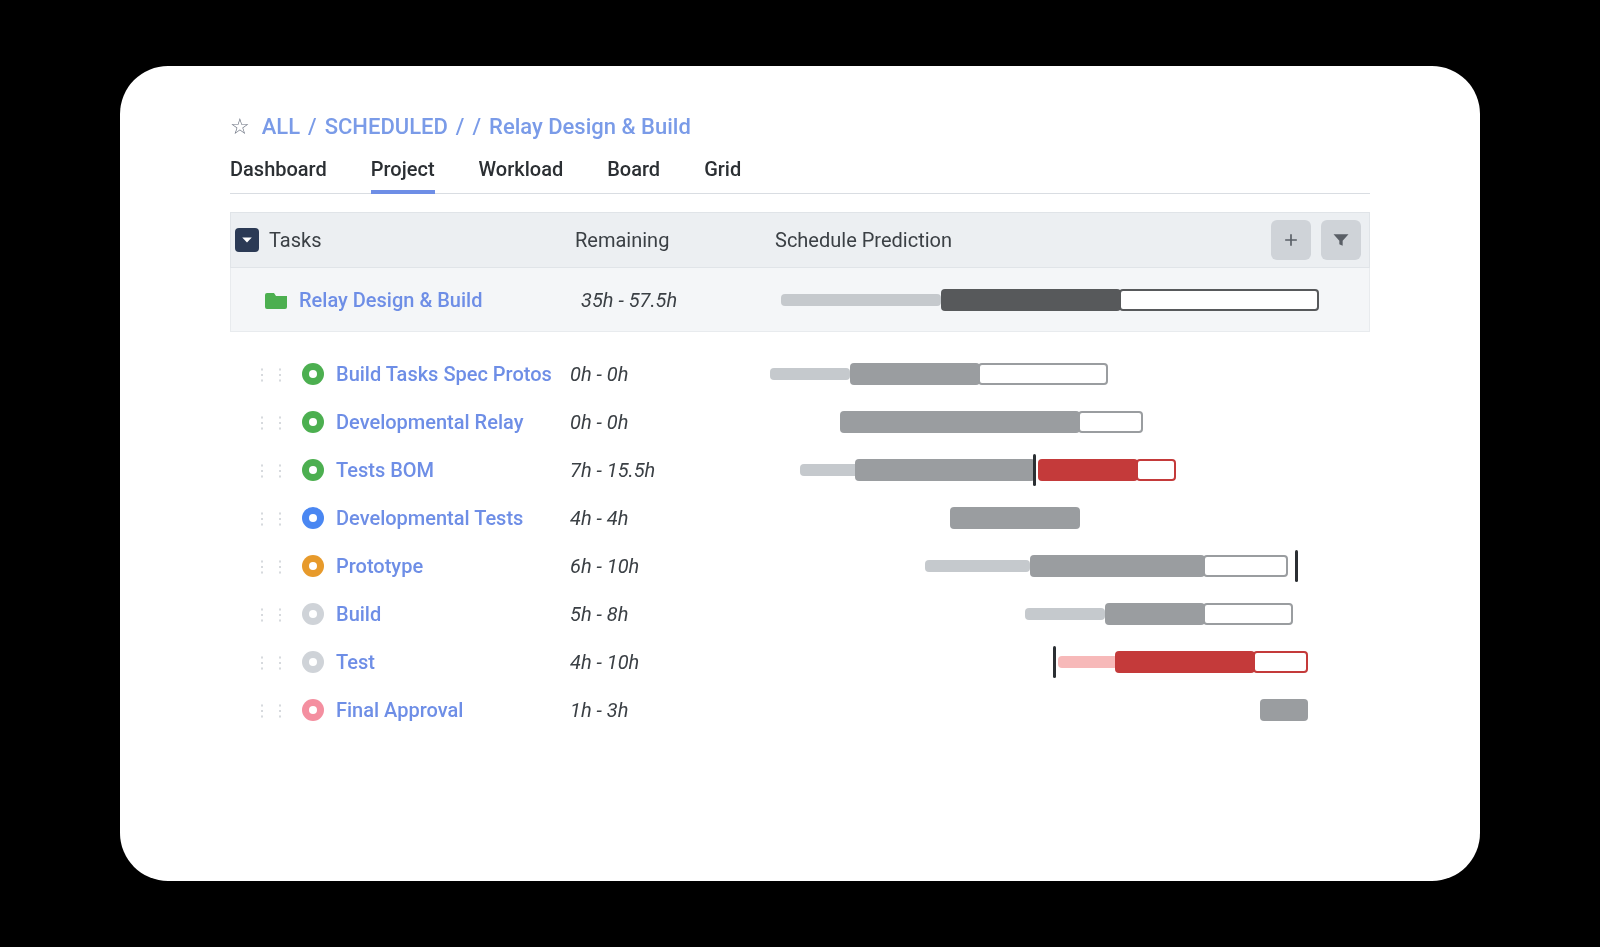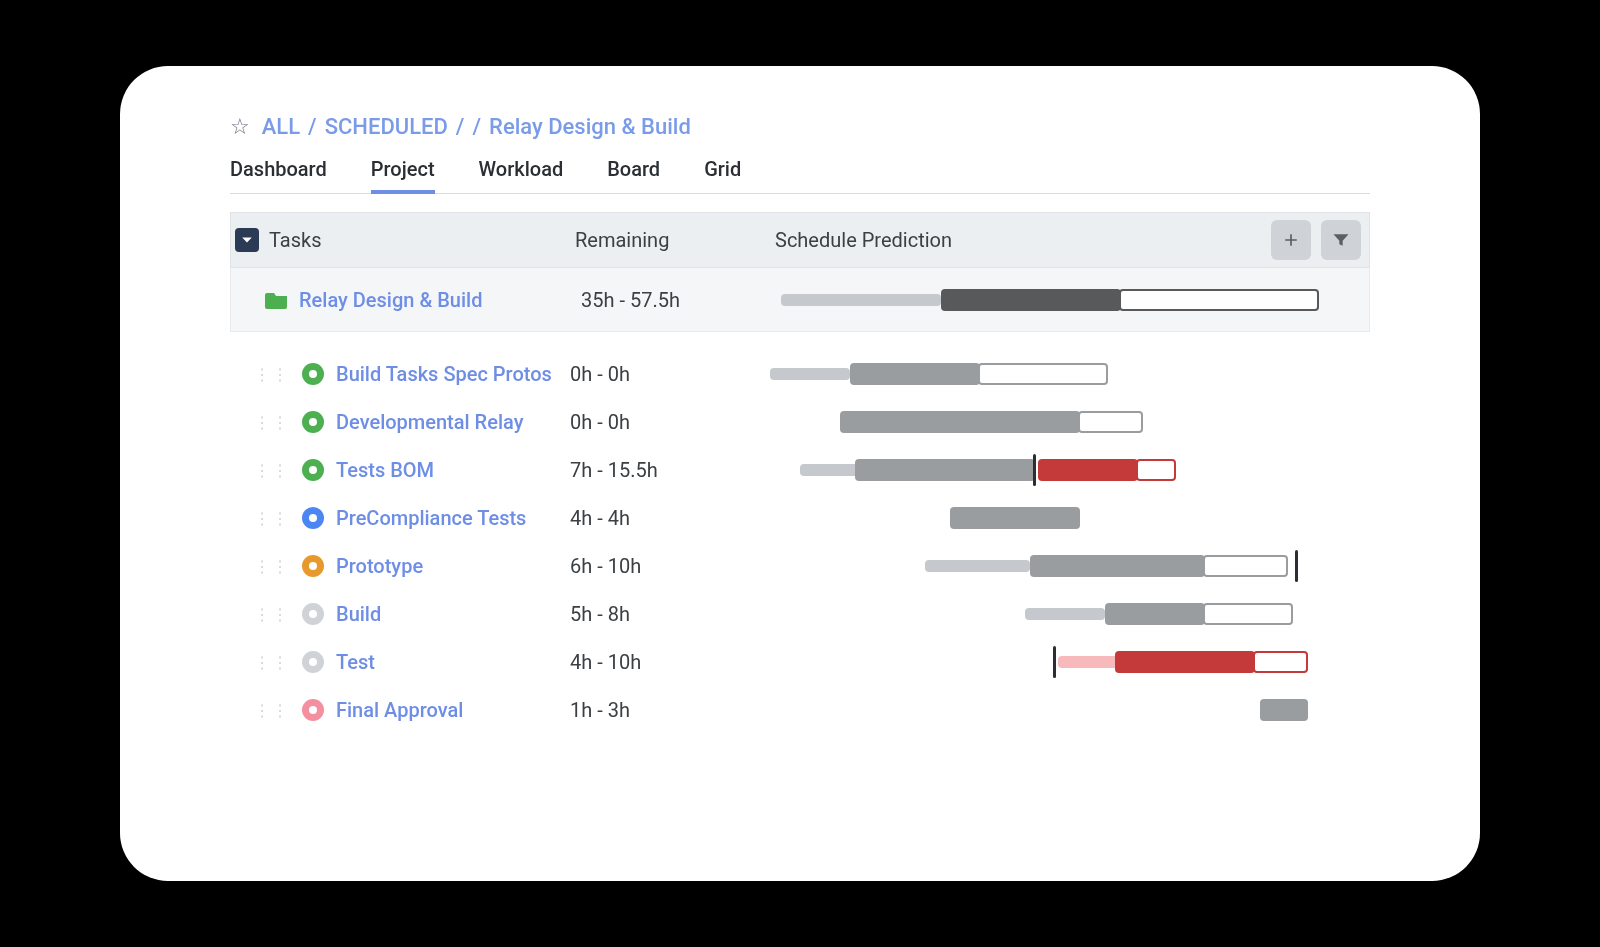--- a/index.html
+++ b/index.html
@@ -101,7 +101,7 @@
   .parent-row .task-cell { display:flex; align-items:center; gap:10px; padding-left: 24px; }
   .folder-ico { width: 24px; height: 20px; }
   .task-link { color: #6e8ee6; font-weight: 500; }
-  .remaining { color: #3b4045; }
+  .remaining { color: #3b4045; font-style: italic; }
 
   
   .rows { padding-top: 18px; }

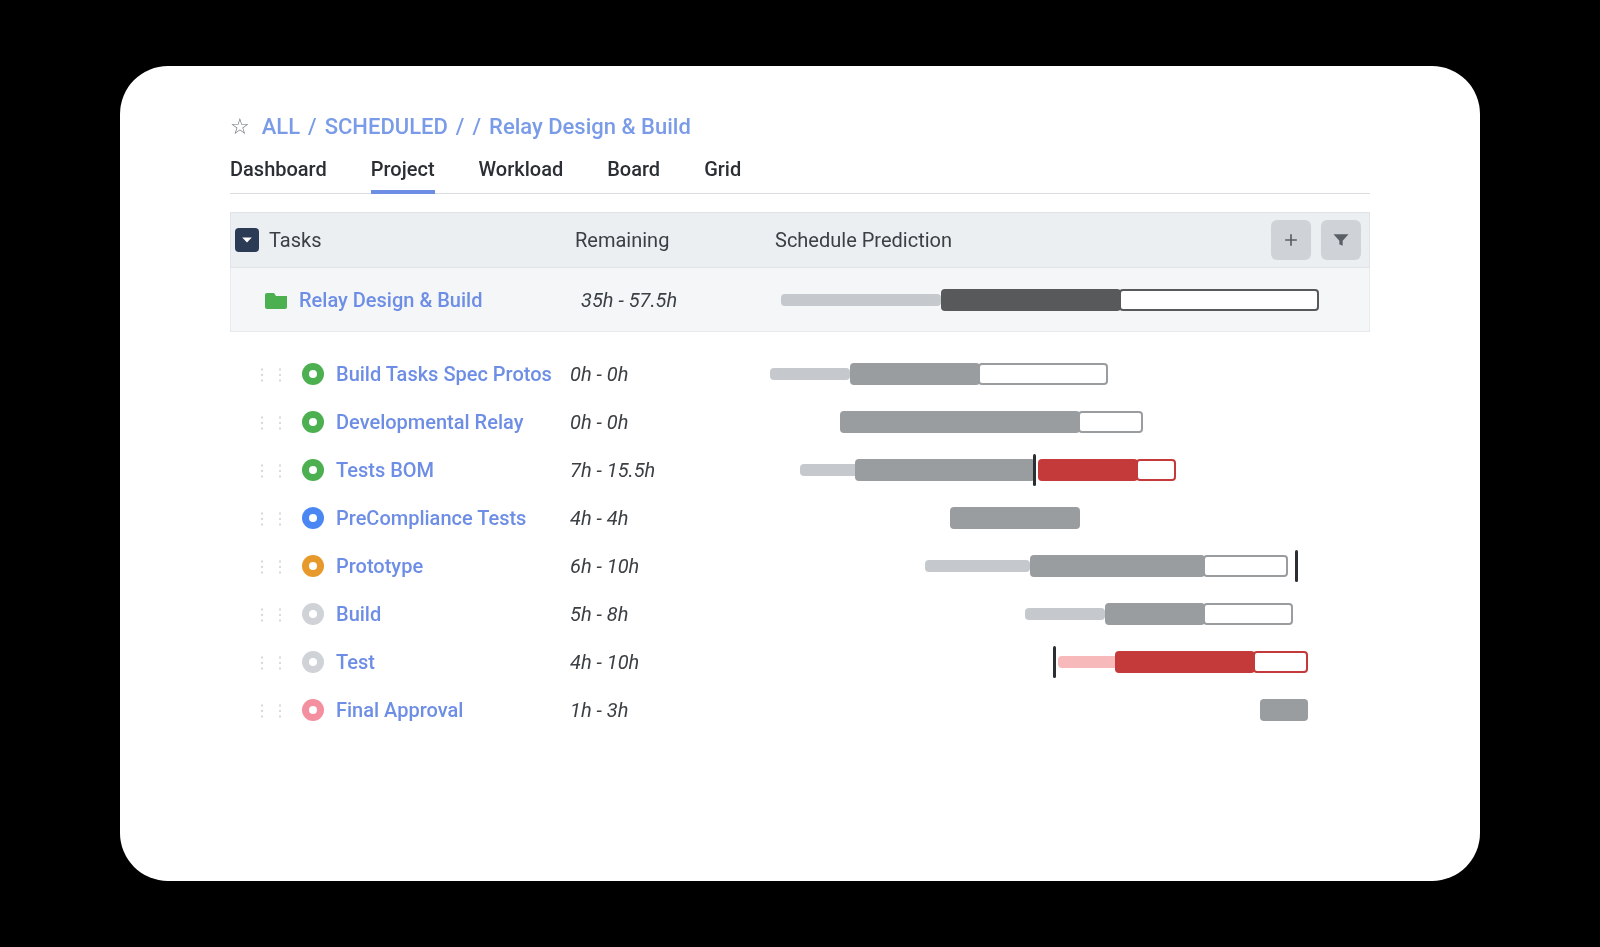--- a/index.html
+++ b/index.html
@@ -259,7 +259,7 @@
       <div class="task-cell">
         <span class="drag">⋮⋮</span>
         <span class="status blue"></span>
-        <span class="task-link">PreCompliance Tests</span>
+        <span class="task-link">Developmental Tests</span>
       </div>
       <div class="remaining">4h - 4h</div>
       <div class="timeline">

